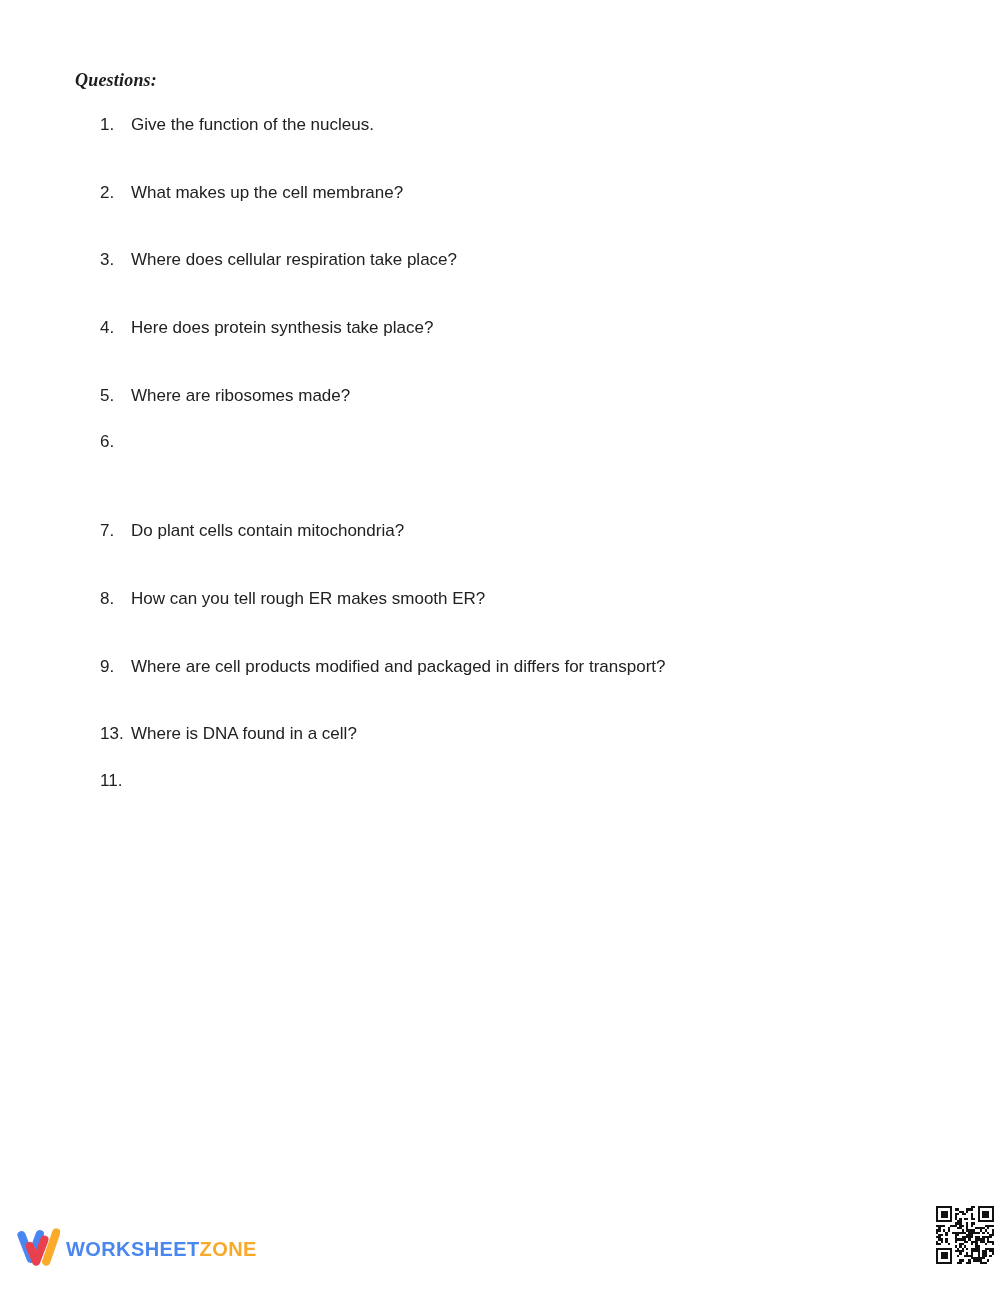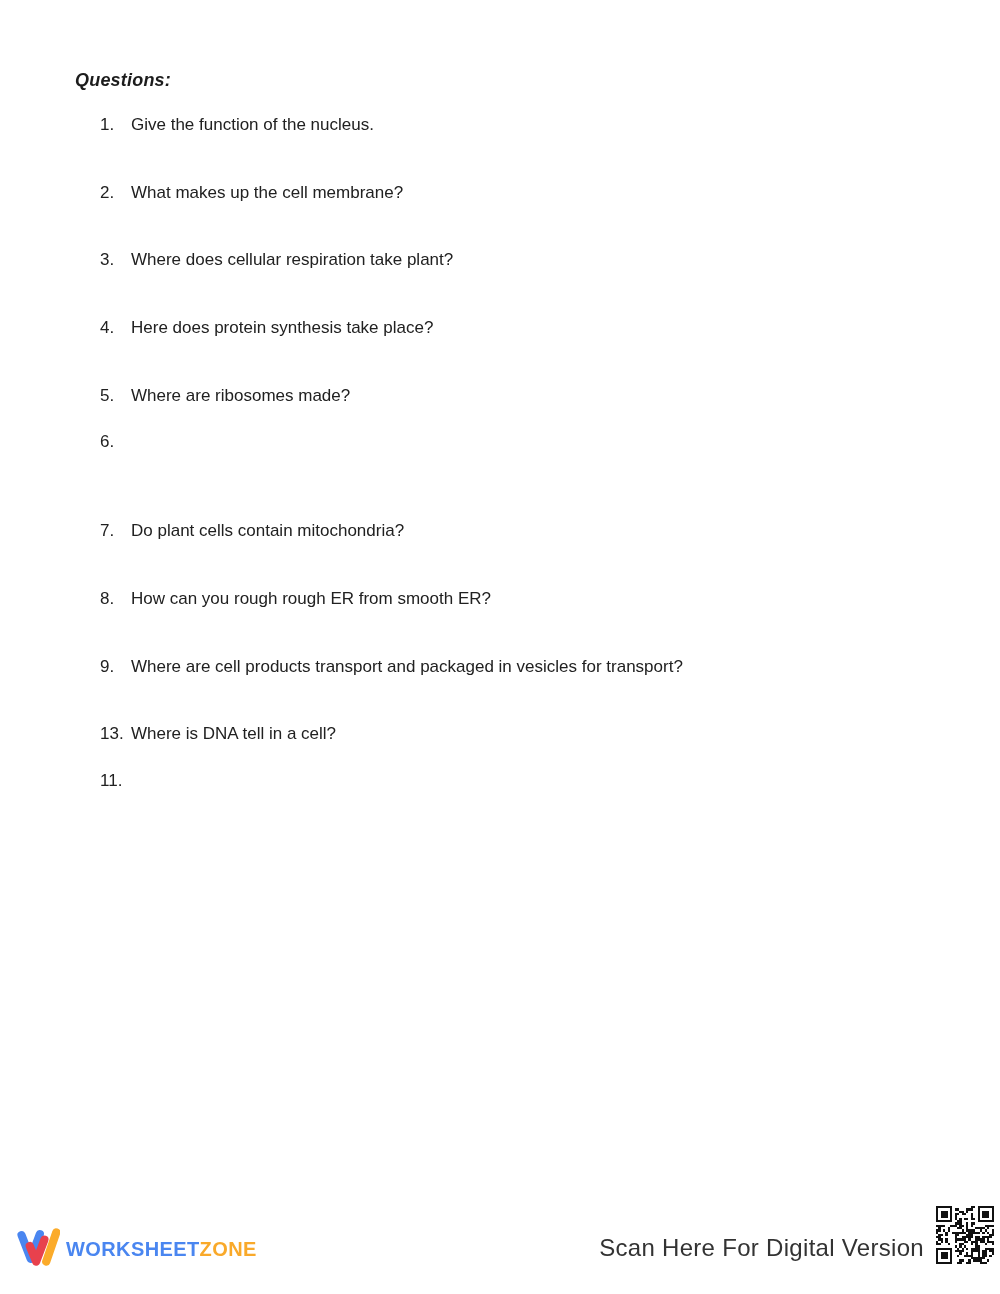--- a/index.html
+++ b/index.html
@@ -24,6 +24,7 @@
     font-style: italic;
     color: #1c1c1c;
     letter-spacing: 0.2px;
+    font-family: Liberation Serif, serif;
   }
   .question-list {
     position: absolute;

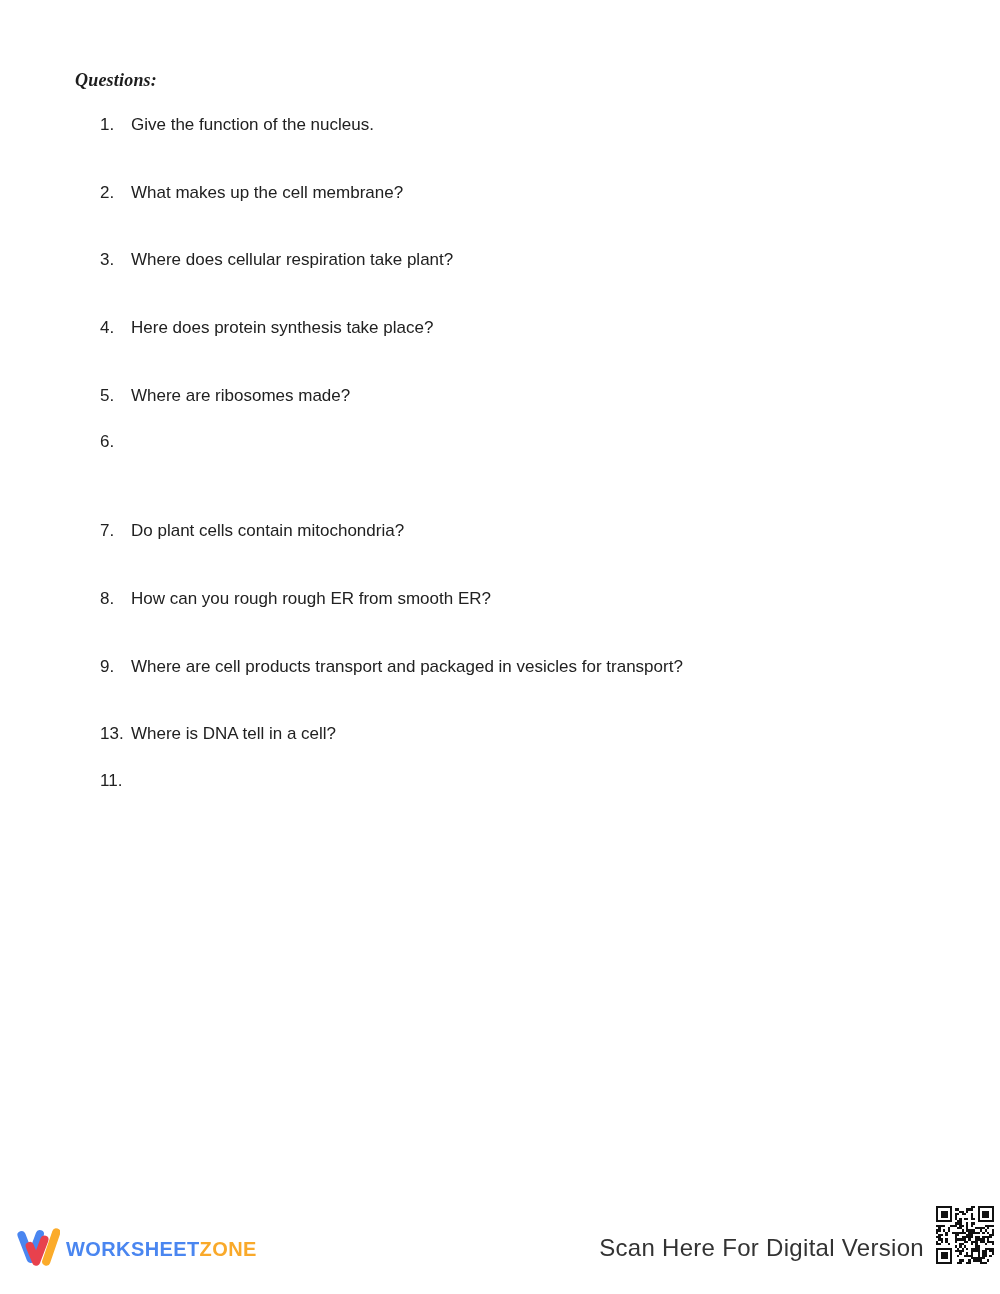--- a/index.html
+++ b/index.html
@@ -112,7 +112,7 @@
       </li>
       <li class="question-item">
         <span class="question-num">3.</span>
-        <span class="question-text">Where does cellular respiration take plant?</span>
+        <span class="question-text">Where does cellular respiration take place?</span>
       </li>
       <li class="question-item">
         <span class="question-num">4.</span>

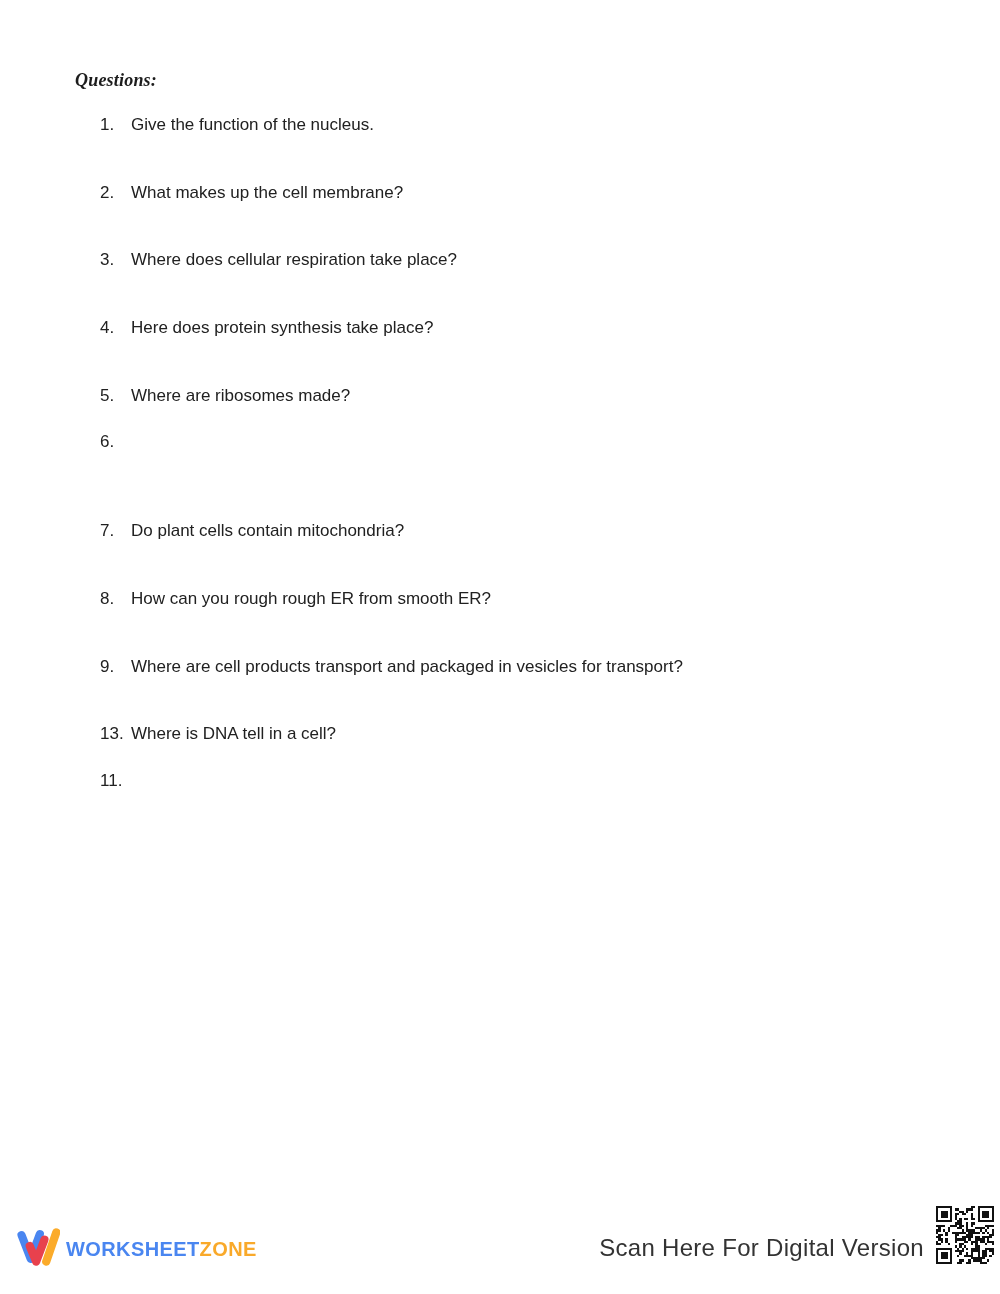--- a/index.html
+++ b/index.html
@@ -131,7 +131,7 @@
       </li>
       <li class="question-item">
         <span class="question-num">8.</span>
-        <span class="question-text">How can you rough rough ER from smooth ER?</span>
+        <span class="question-text">How can you tell rough ER makes smooth ER?</span>
       </li>
       <li class="question-item">
         <span class="question-num">9.</span>

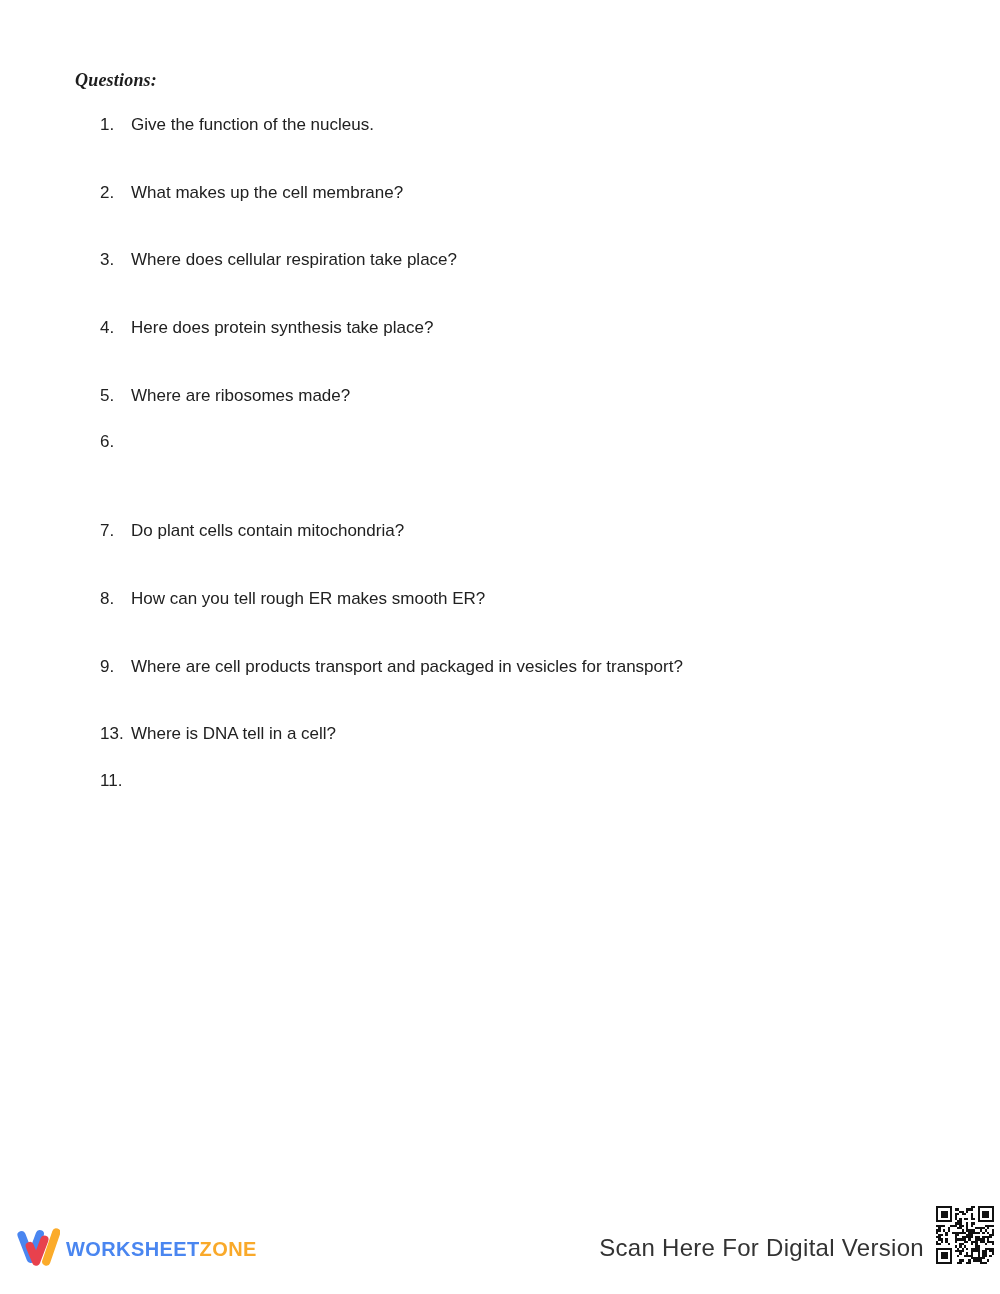--- a/index.html
+++ b/index.html
@@ -135,7 +135,7 @@
       </li>
       <li class="question-item">
         <span class="question-num">9.</span>
-        <span class="question-text">Where are cell products transport and packaged in vesicles for transport?</span>
+        <span class="question-text">Where are cell products modified and packaged in differs for transport?</span>
       </li>
       <li class="question-item">
         <span class="question-num">13.</span>

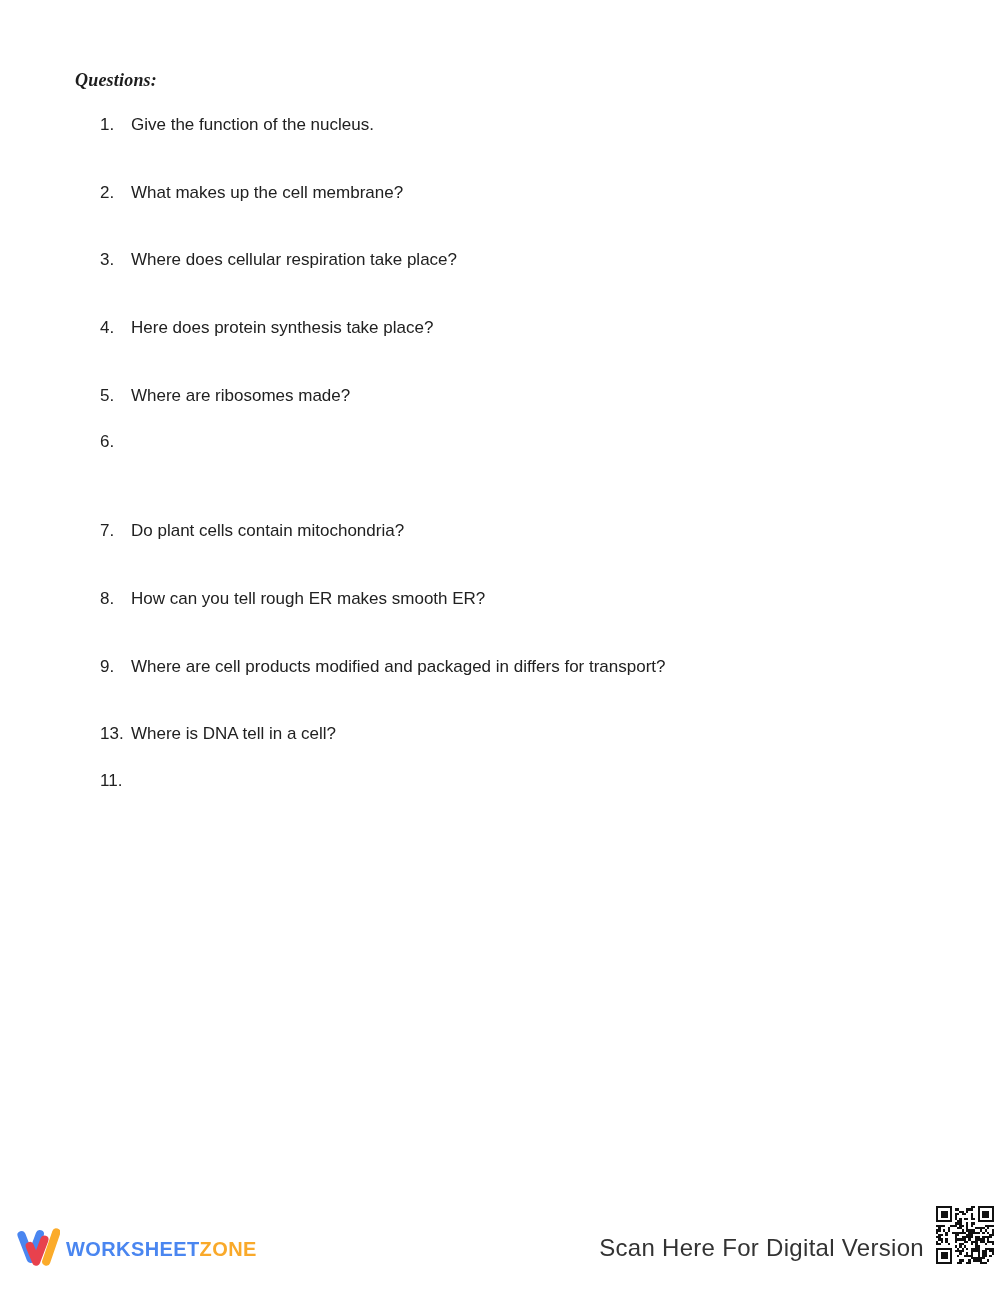--- a/index.html
+++ b/index.html
@@ -139,7 +139,7 @@
       </li>
       <li class="question-item">
         <span class="question-num">13.</span>
-        <span class="question-text">Where is DNA tell in a cell?</span>
+        <span class="question-text">Where is DNA found in a cell?</span>
       </li>
       <li class="question-item">
         <span class="question-num">11.</span>

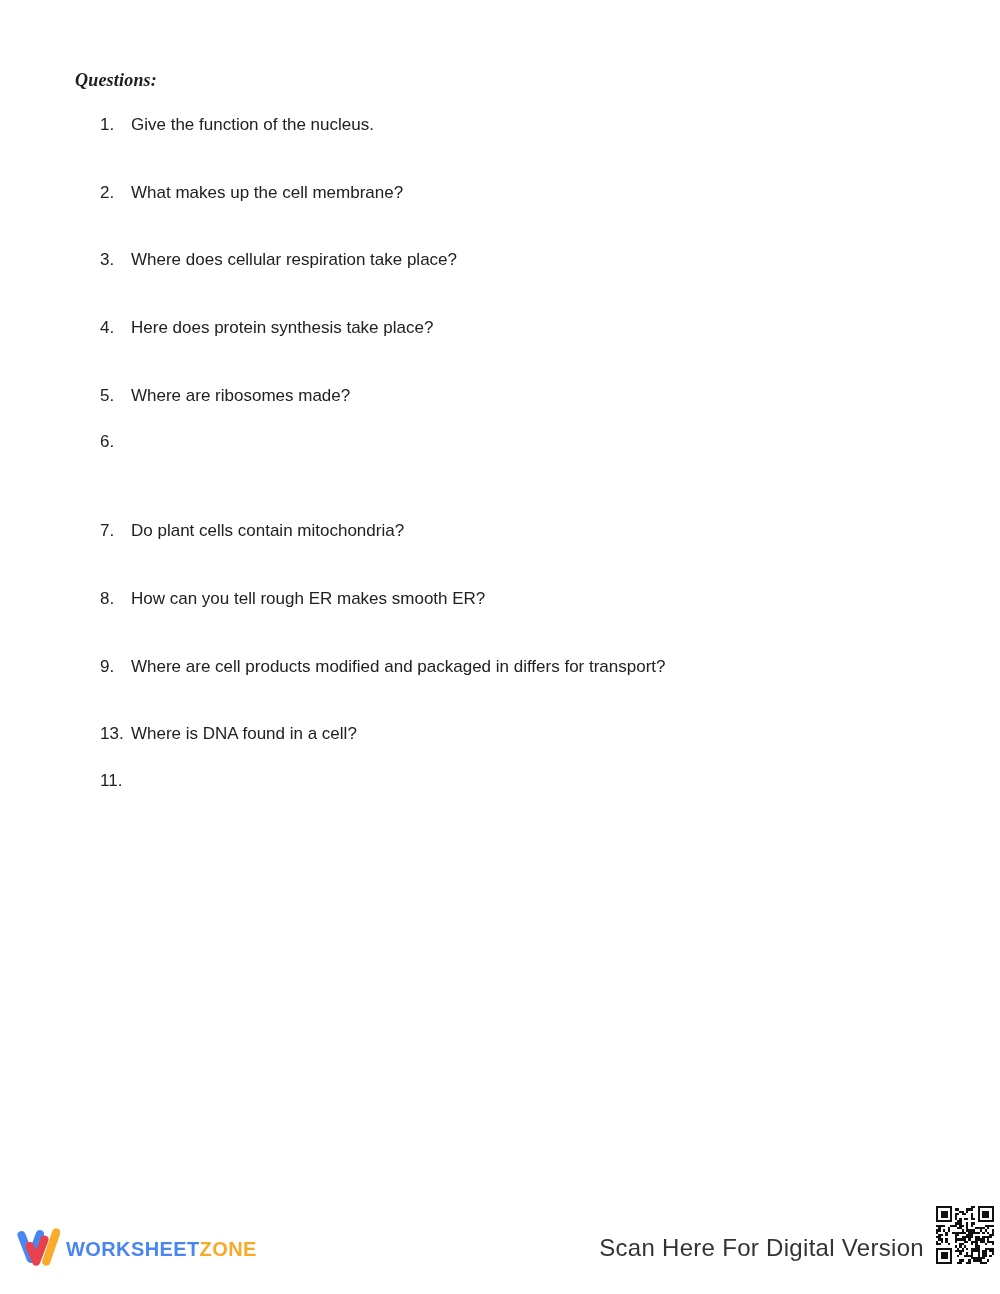--- a/index.html
+++ b/index.html
@@ -161,7 +161,6 @@
       </span>
     </div>
 
-    <div class="scan-text">Scan Here For Digital Version</div>
 
     <div class="qr-box">
       <svg viewBox="0 0 25 25" shape-rendering="crispEdges" aria-hidden="true">

